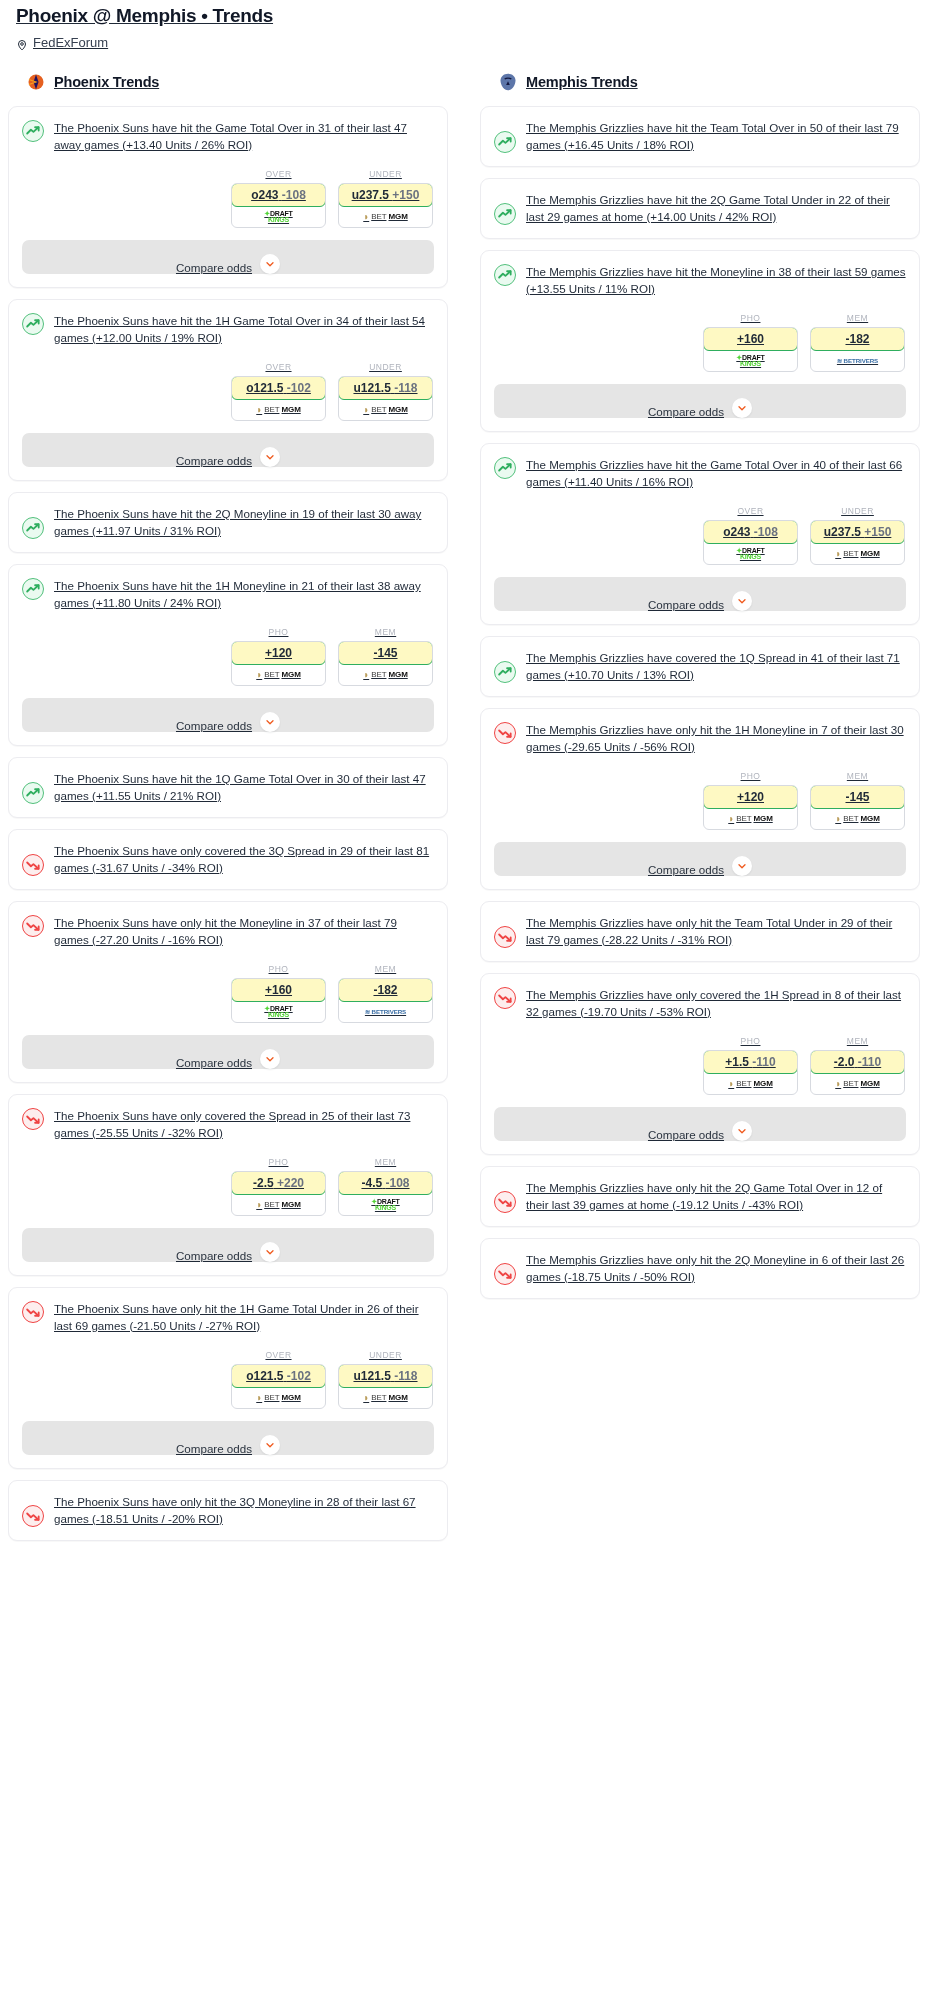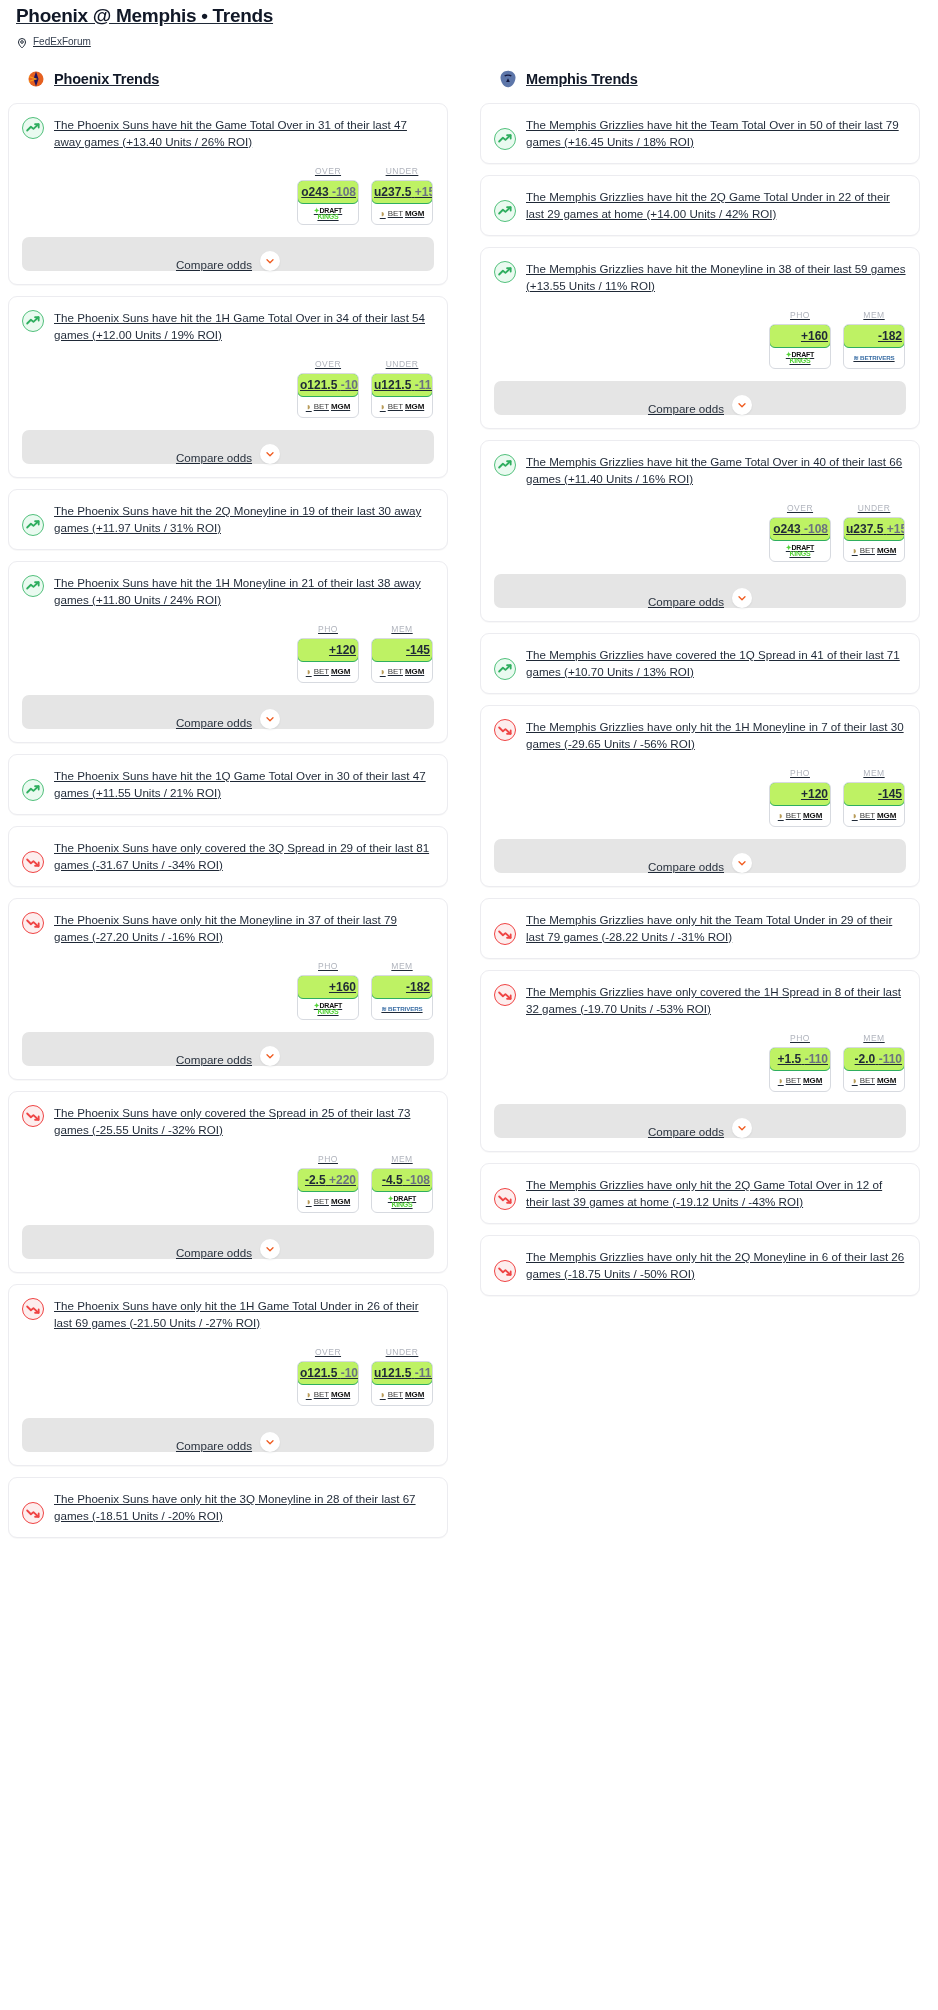--- a/index.html
+++ b/index.html
@@ -26,7 +26,7 @@
     gap: 5px;
     padding: 7px 8px 0 8px;
   }
-  .venue-text { font-size: 10px; color: #374151; }
+  .venue-text { font-size: 13px; color: #374151; }
   .pin-icon { width: 12px; height: 12px; display: block; }
 
   .columns {

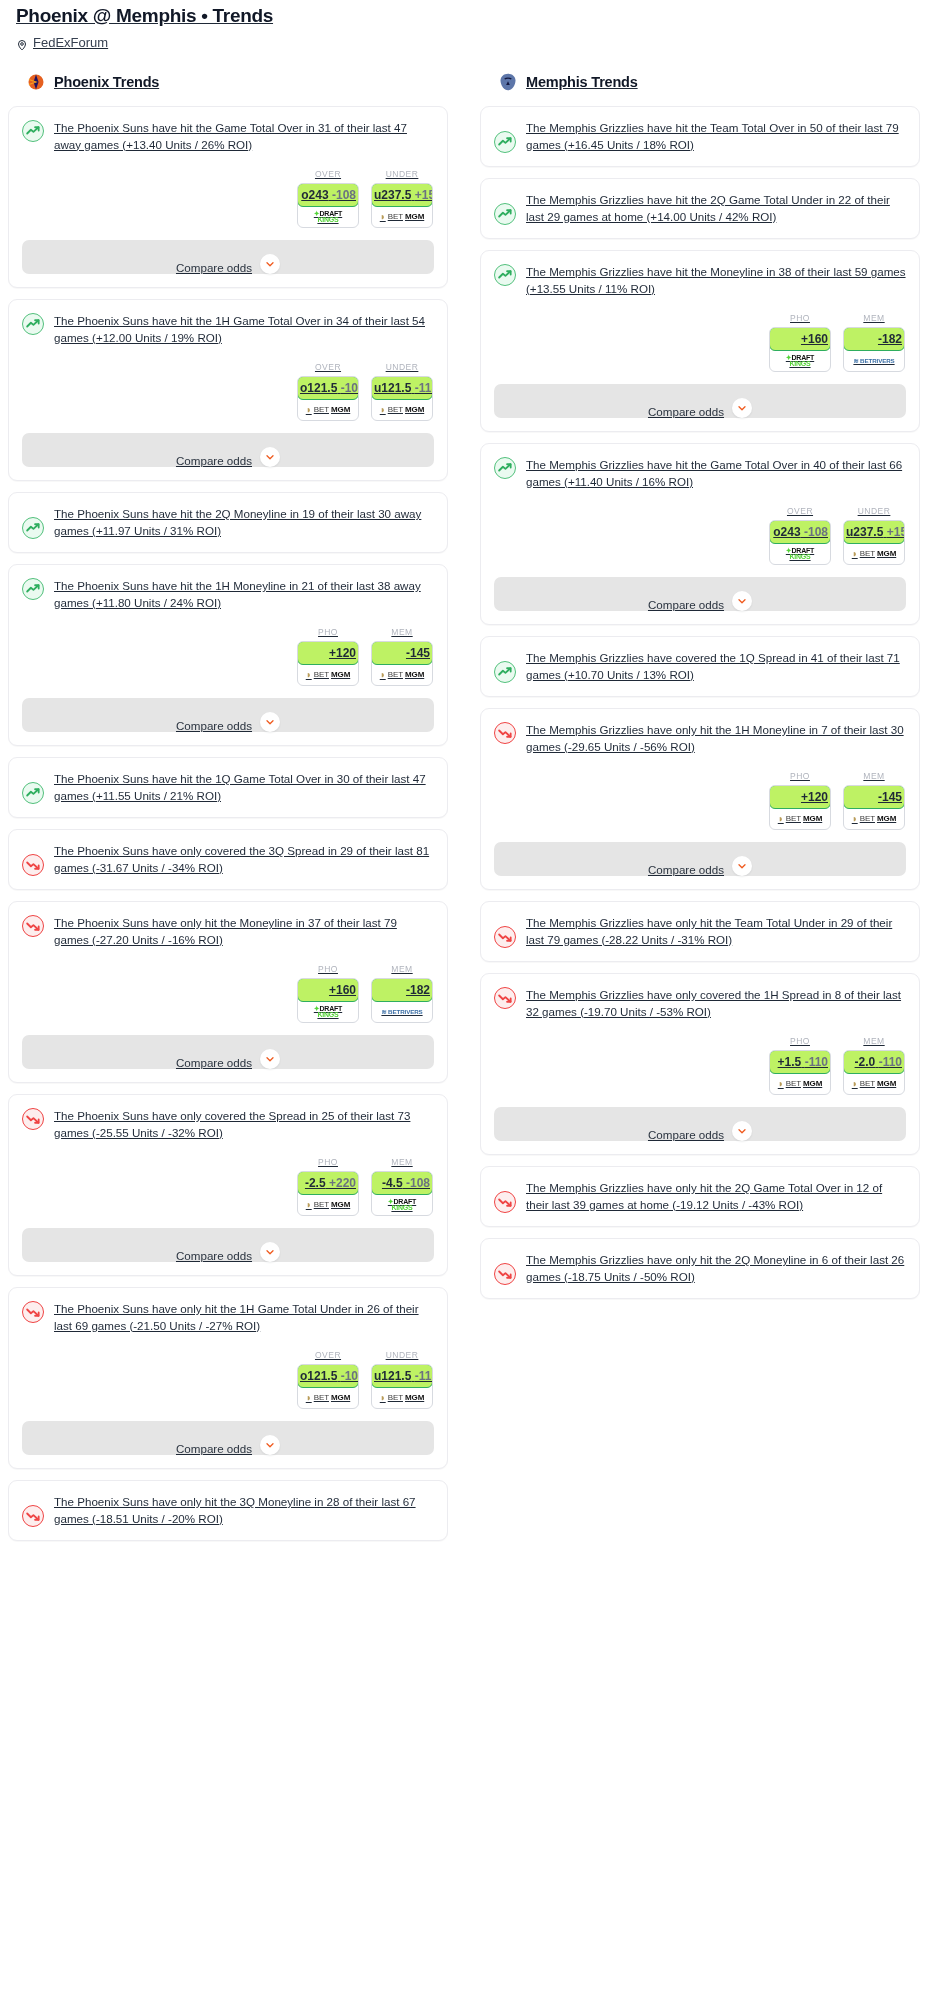--- a/index.html
+++ b/index.html
@@ -82,7 +82,7 @@
     gap: 12px;
     padding: 16px 14px 12px 14px;
   }
-  .odds-col { width: 62px; }
+  .odds-col { width: 95px; }
   .odds-label {
     text-align: center;
     font-size: 8.5px;

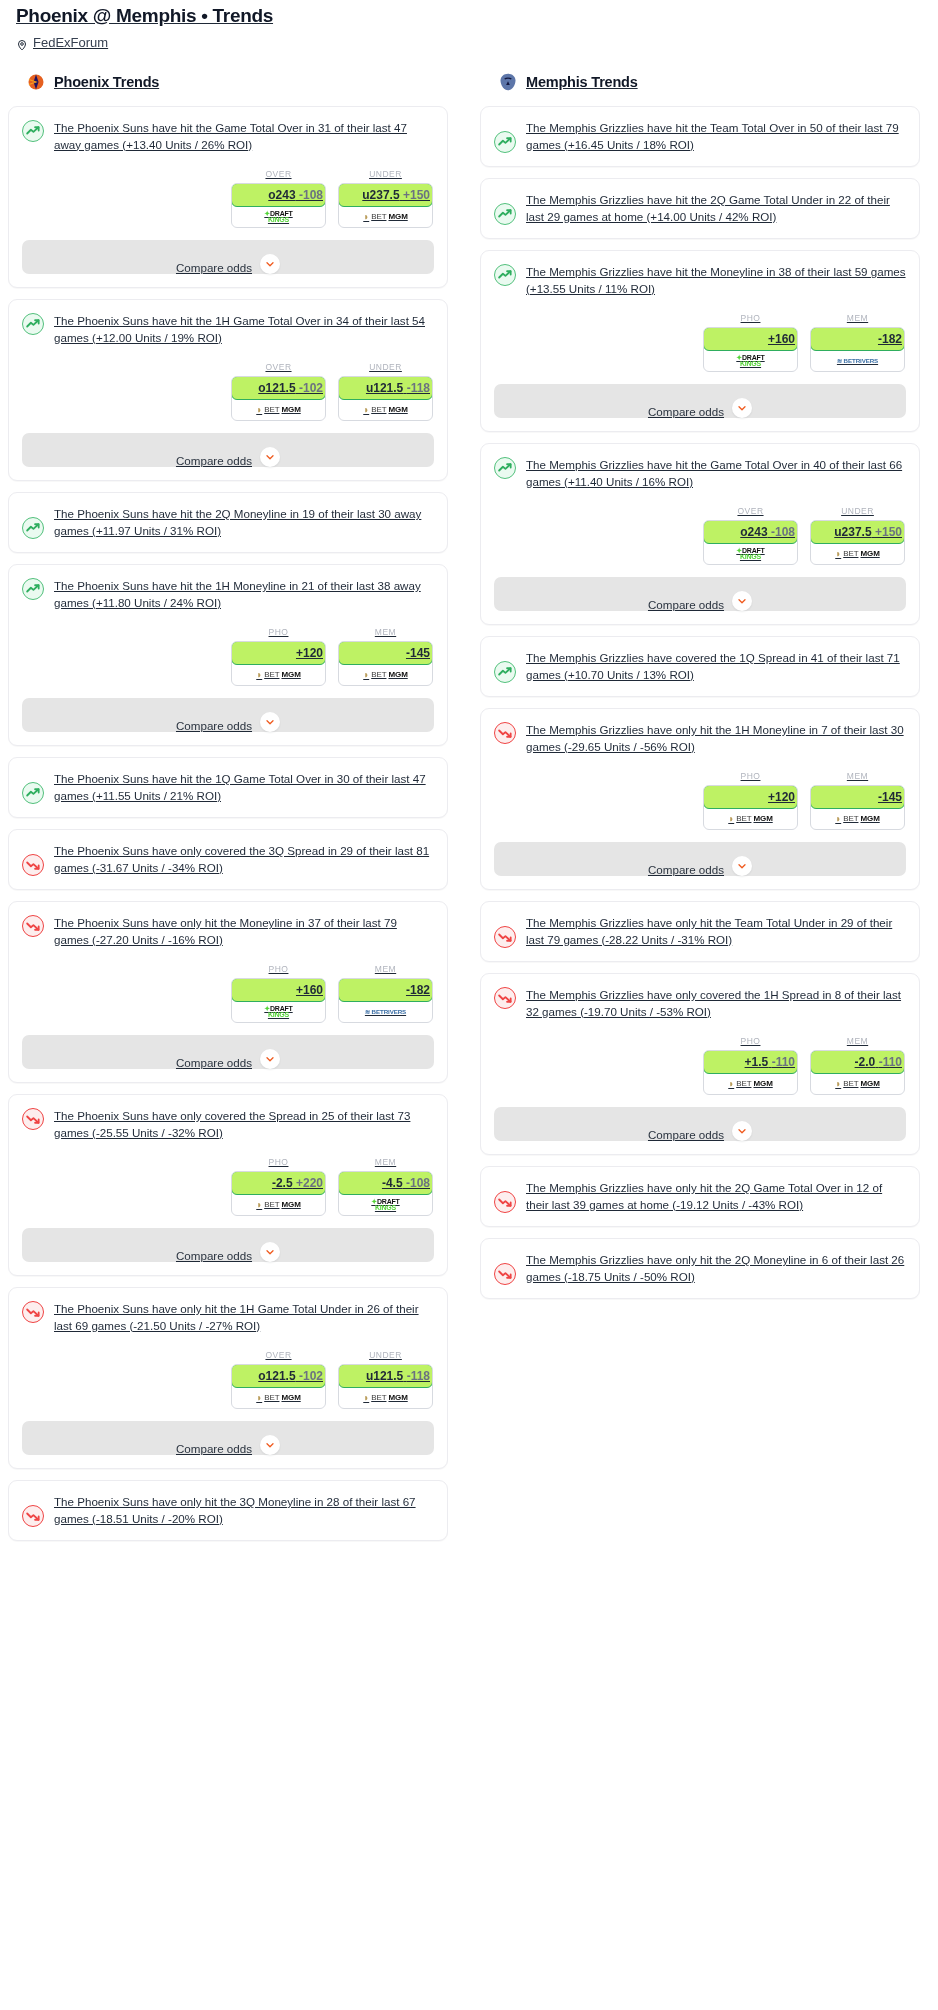--- a/index.html
+++ b/index.html
@@ -101,8 +101,8 @@
     border: 1px solid #2fae5f;
     border-radius: 6px;
     margin: -1px;
-    background: #bef264;
-    text-align: right;
+    background: #fef9c3;
+    text-align: center;
     font-size: 12px;
     font-weight: bold;
     color: #1f2937;

